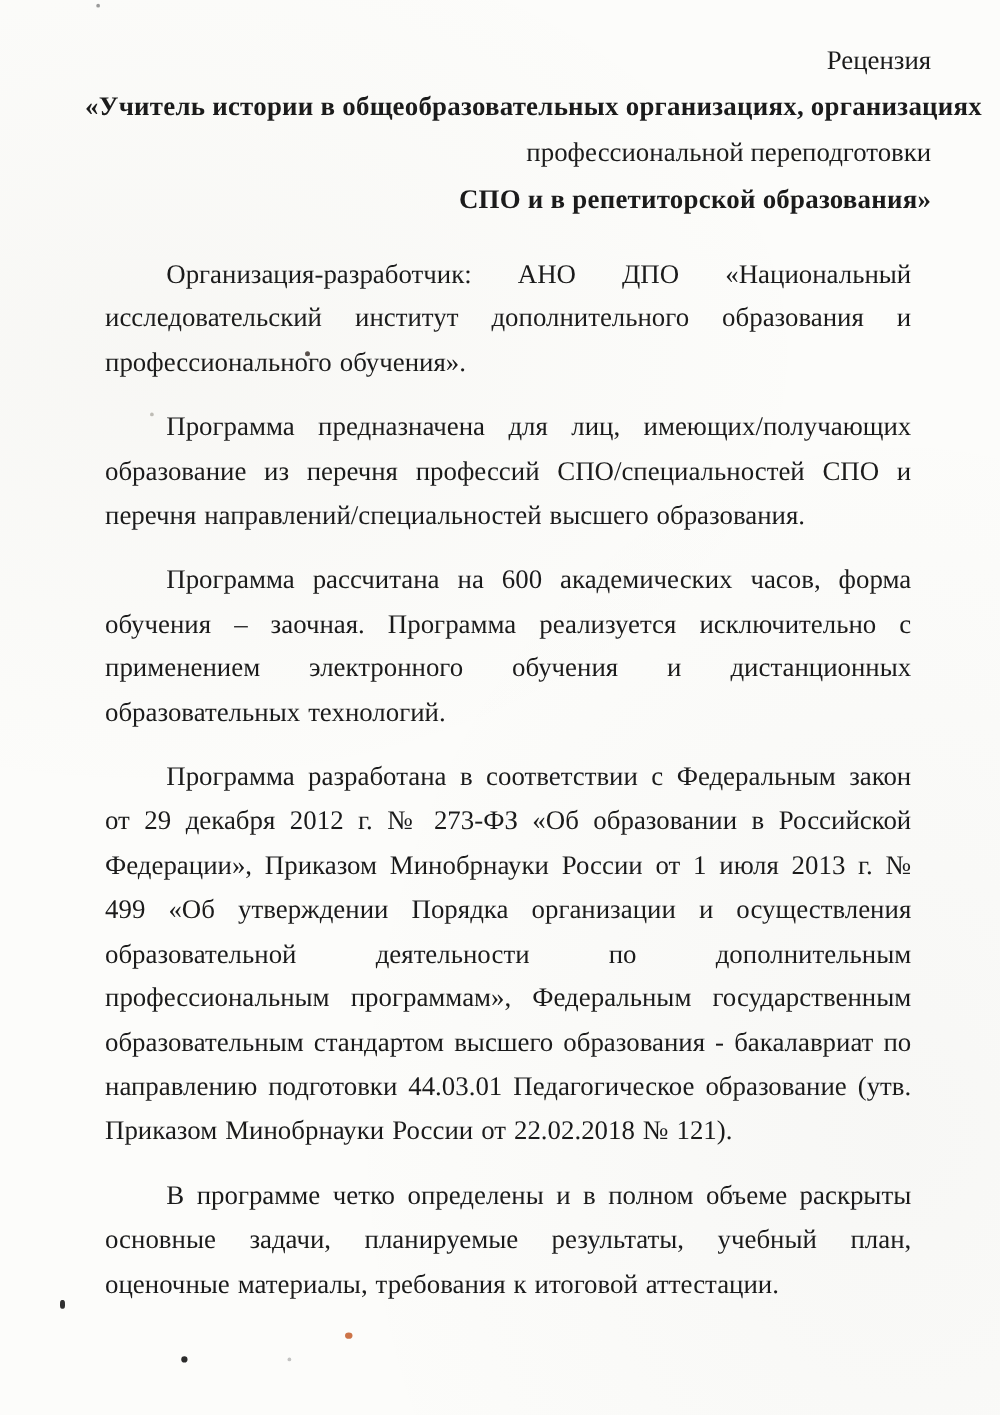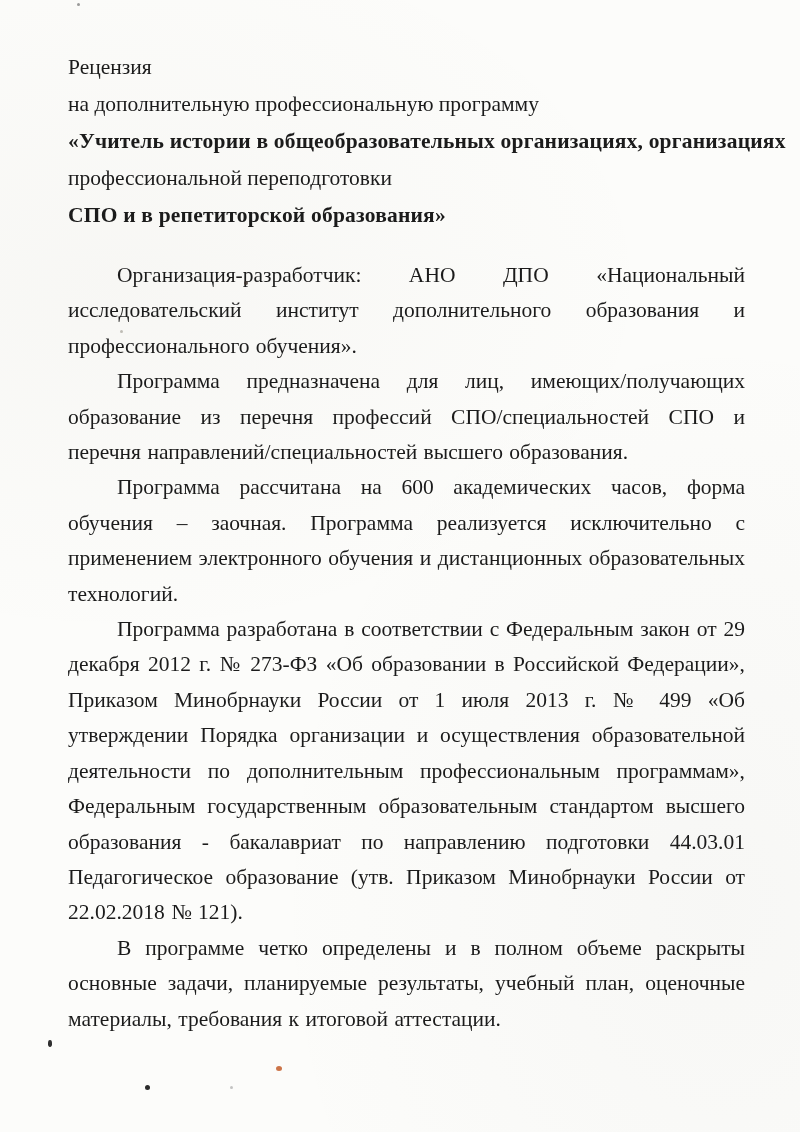--- a/index.html
+++ b/index.html
@@ -35,8 +35,8 @@
     width: 677px;
   }
   .title-block {
-    padding-top: 49px;
-    text-align: left;
+    padding-top: 30px;
+    text-align: right;
     font-size: 21.5px;
     line-height: 37px;
   }

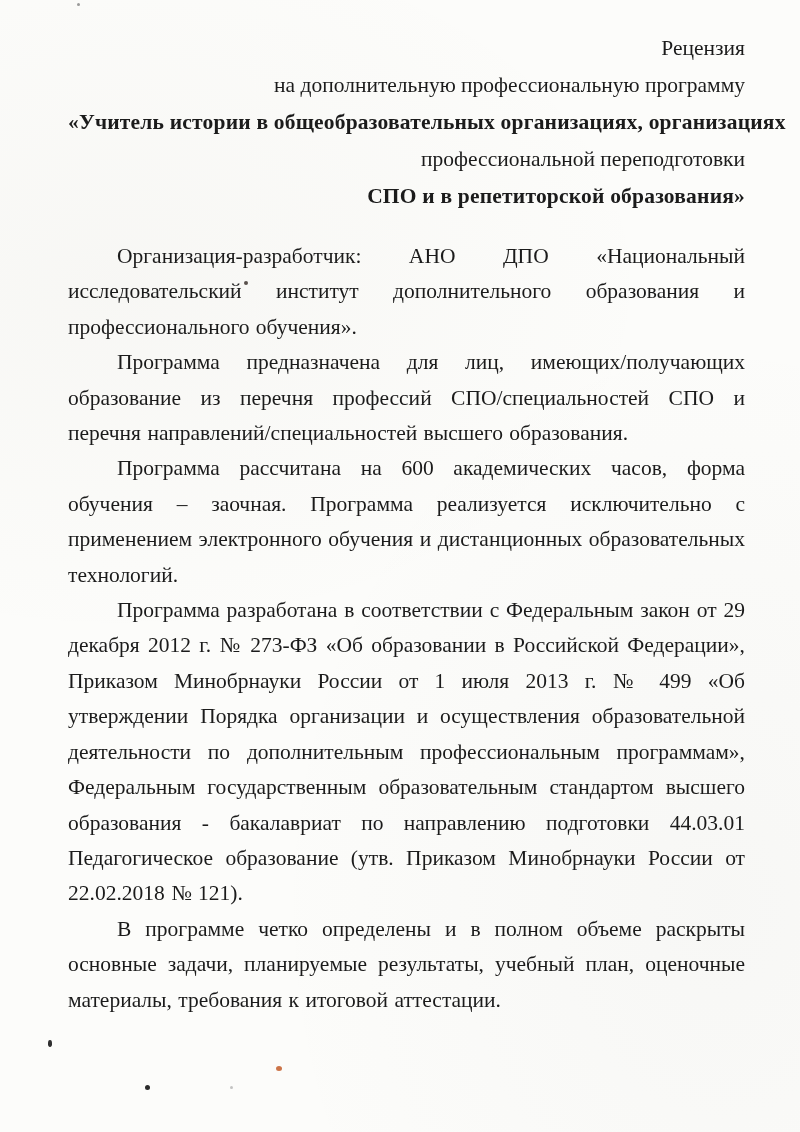--- a/index.html
+++ b/index.html
@@ -78,7 +78,6 @@
 
     <div class="title-block">
       <div class="t-line">Рецензия</div>
-      <div class="t-line">на дополнительную профессиональную программу</div>
       <div class="t-line bold">«Учитель истории в общеобразовательных организациях, организациях</div>
       <div class="t-line">профессиональной переподготовки</div>
       <div class="t-line bold">СПО и в репетиторской образования»</div>

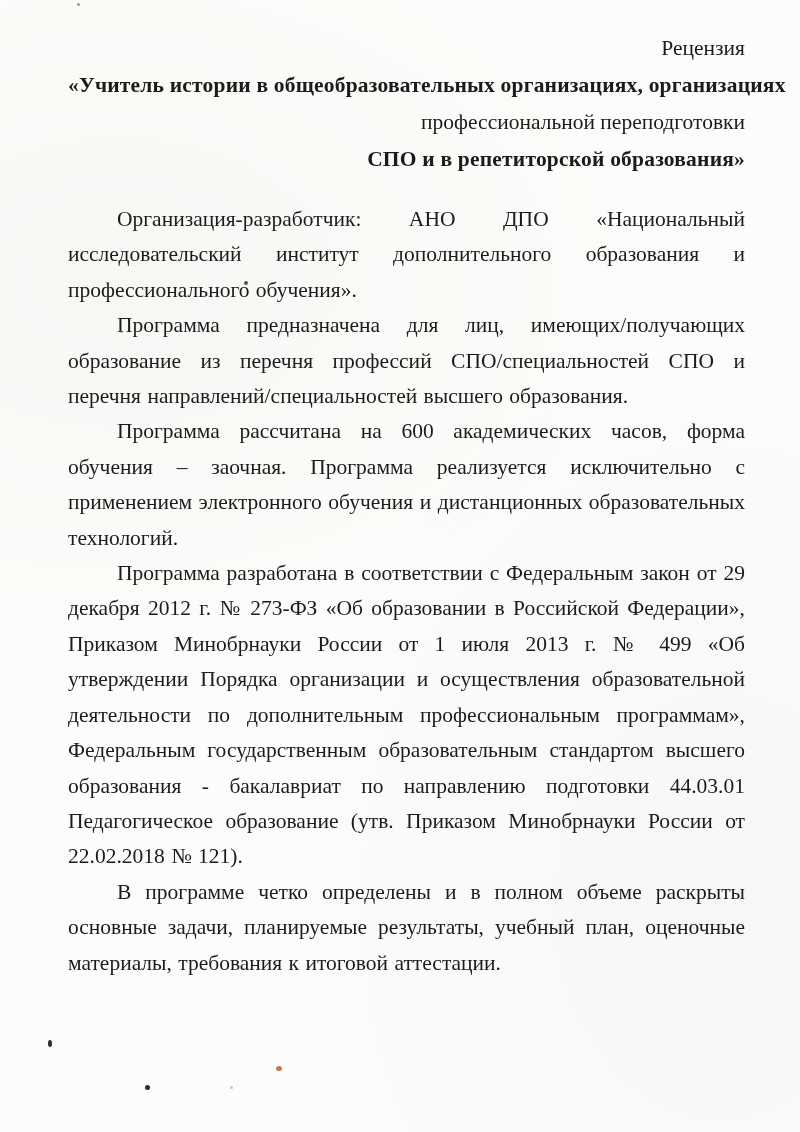--- a/index.html
+++ b/index.html
@@ -52,7 +52,7 @@
     text-align: justify;
   }
   .body-block p {
-    margin: 0;
+    margin: 16px;
     text-indent: 49px;
     word-spacing: 1px;
   }

